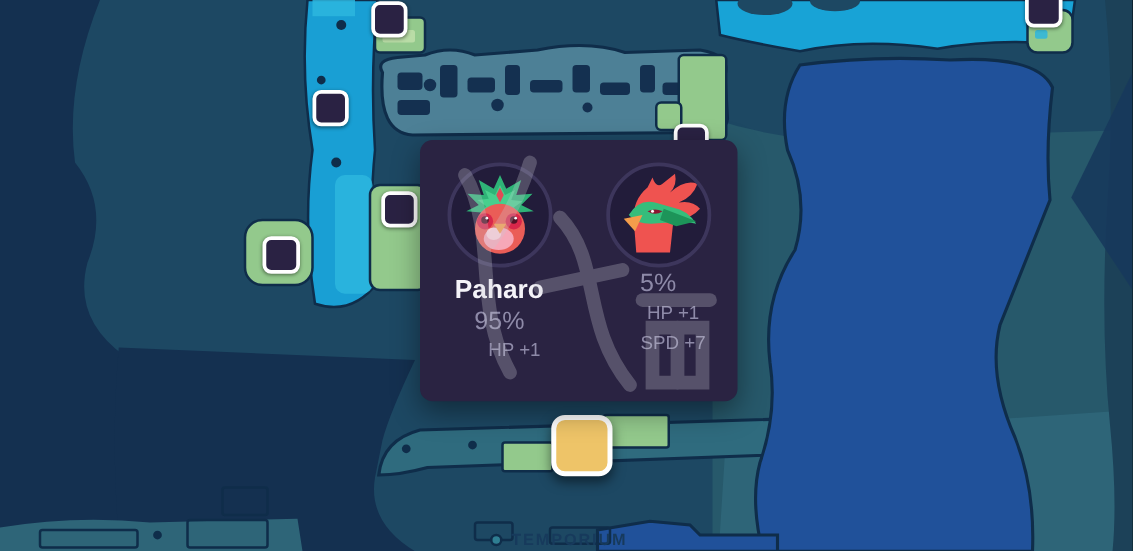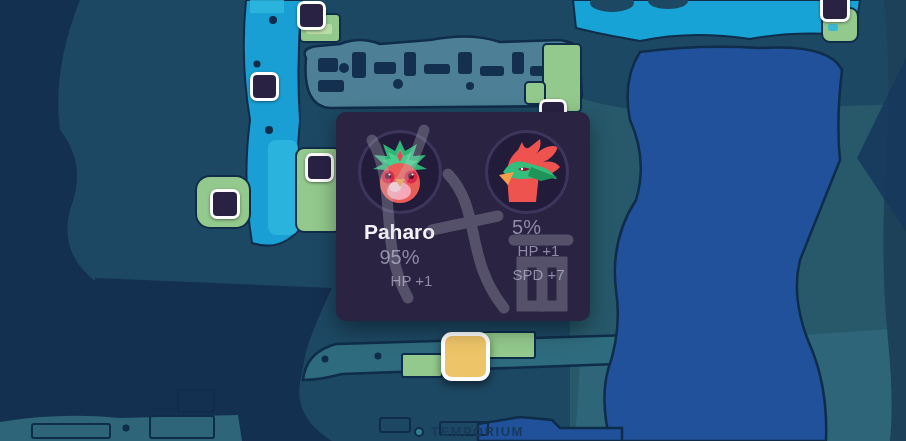--- a/index.html
+++ b/index.html
@@ -34,7 +34,7 @@
   .t-blob{fill:var(--base);}
 
   
-  .map-label{position:absolute;left:414px;top:424px;z-index:1;display:flex;
+  .map-label{position:absolute;left:392px;top:424px;z-index:1;display:flex;
              align-items:center;gap:7px;color:var(--label);font-weight:bold;
              font-size:13px;letter-spacing:1.5px;}
   .map-label .dot{width:10px;height:10px;border-radius:50%;background:#2f7e92;

